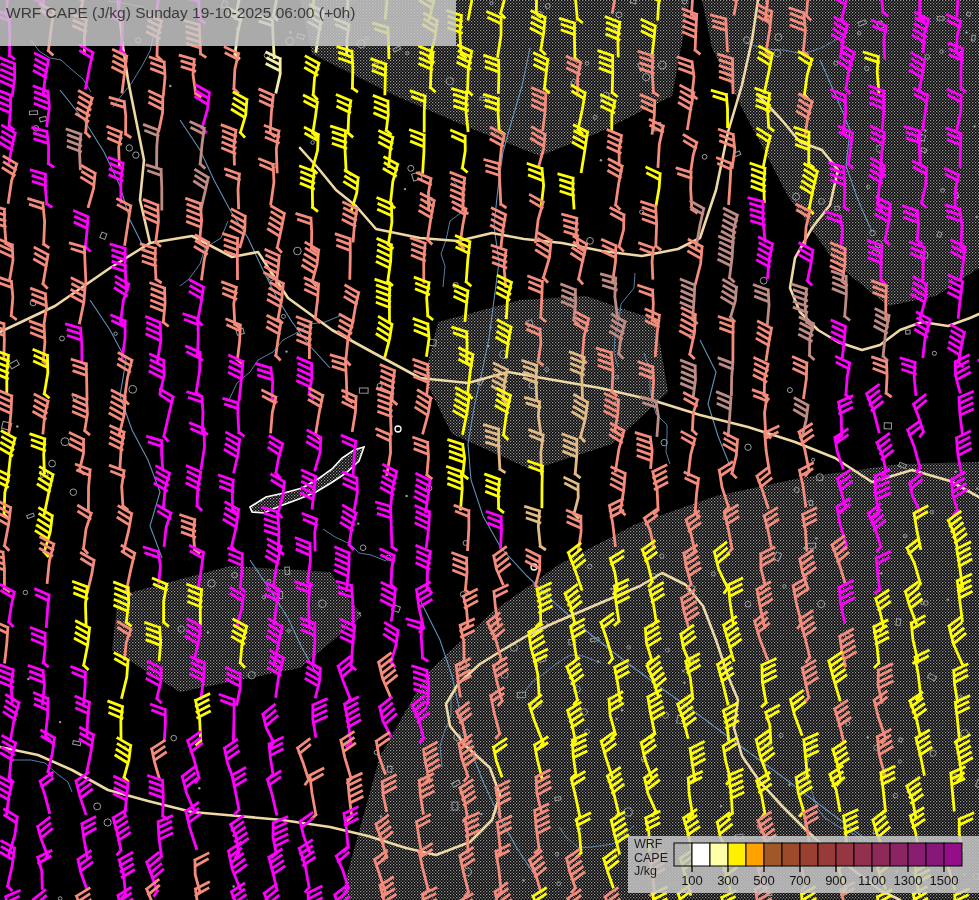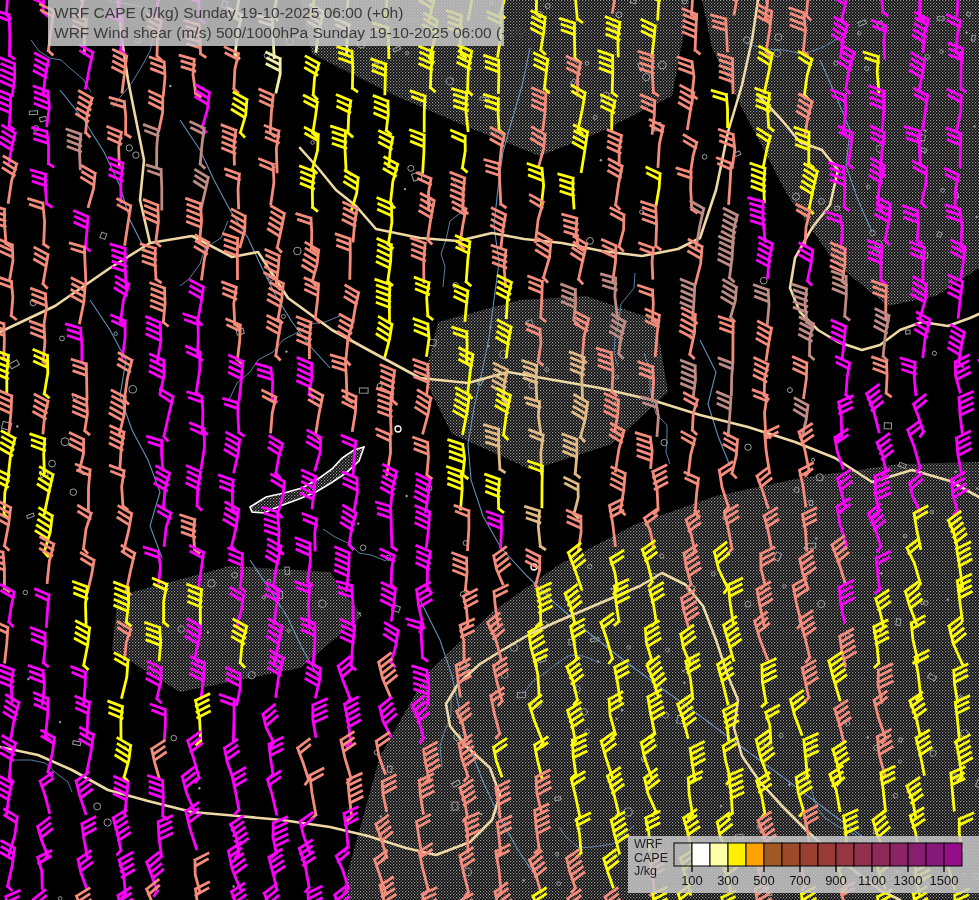--- a/index.html
+++ b/index.html
@@ -14,7 +14,6 @@
     color:#3b3b3b;font-size:15.5px;line-height:20px;
     padding:3px 0 0 6px;box-sizing:border-box;white-space:nowrap;
     z-index:5;
-    margin-left:48px;
   }
   .legend-panel{
     position:absolute;left:628px;top:836px;width:351px;height:57px;

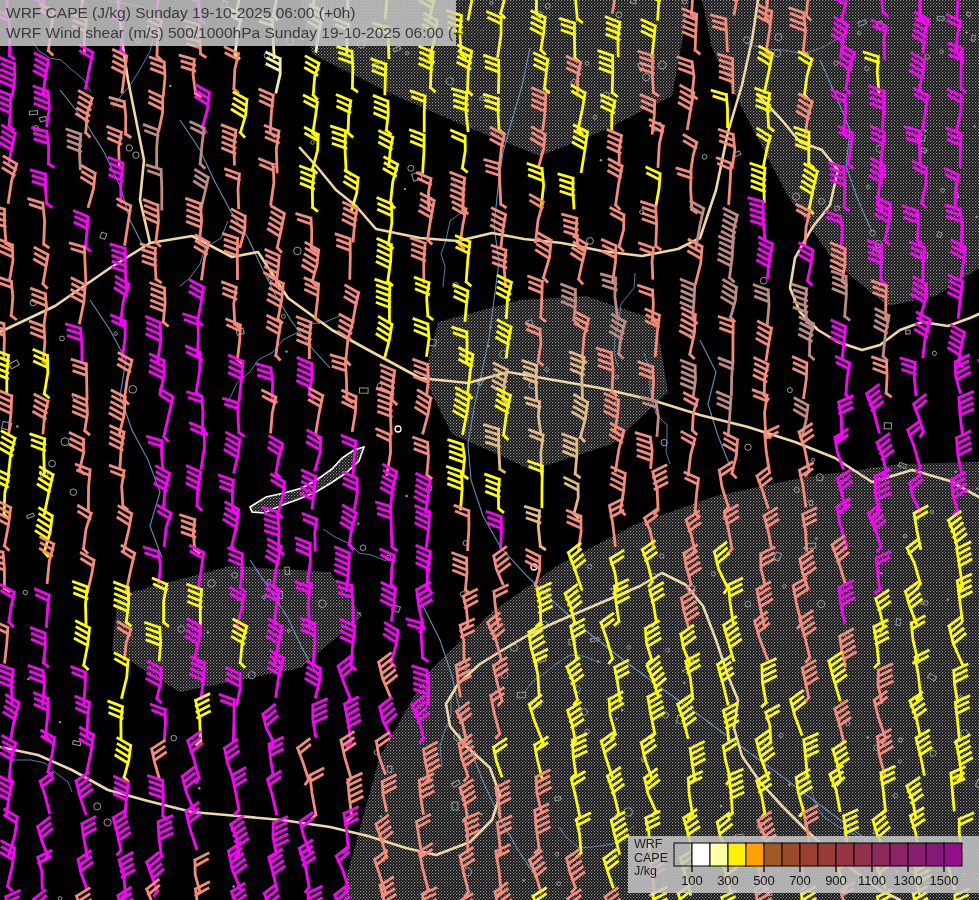--- a/index.html
+++ b/index.html
@@ -1006,7 +1006,6 @@
 
   <div class="title-overlay">
     <div>WRF CAPE (J/kg) Sunday 19-10-2025 06:00 (+0h)</div>
-    <div>WRF Wind shear (m/s) 500/1000hPa Sunday 19-10-2025 06:00 (+0h)</div>
   </div>
 
   <div class="legend-panel">

